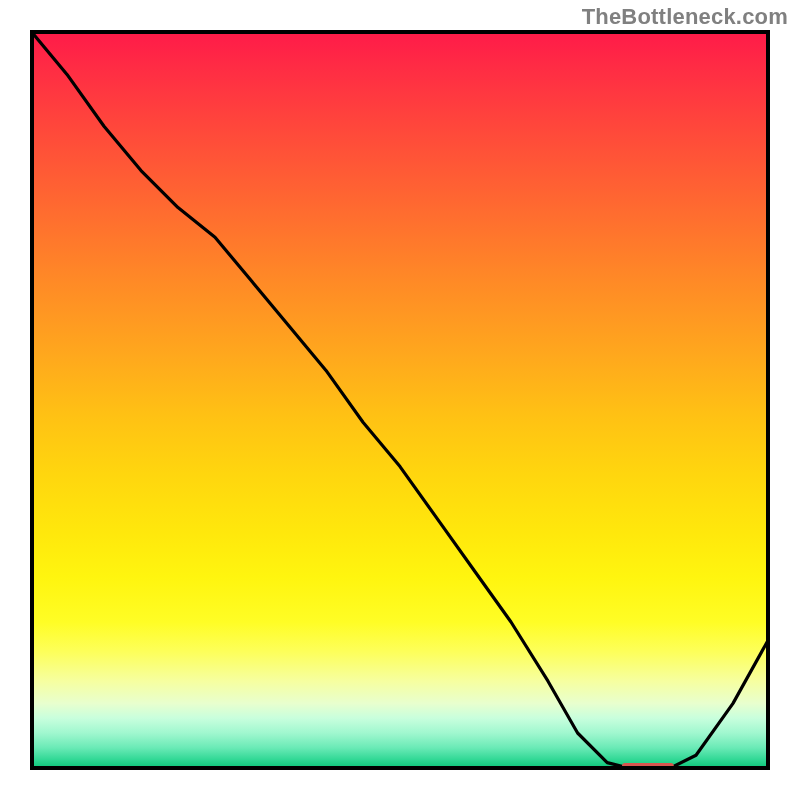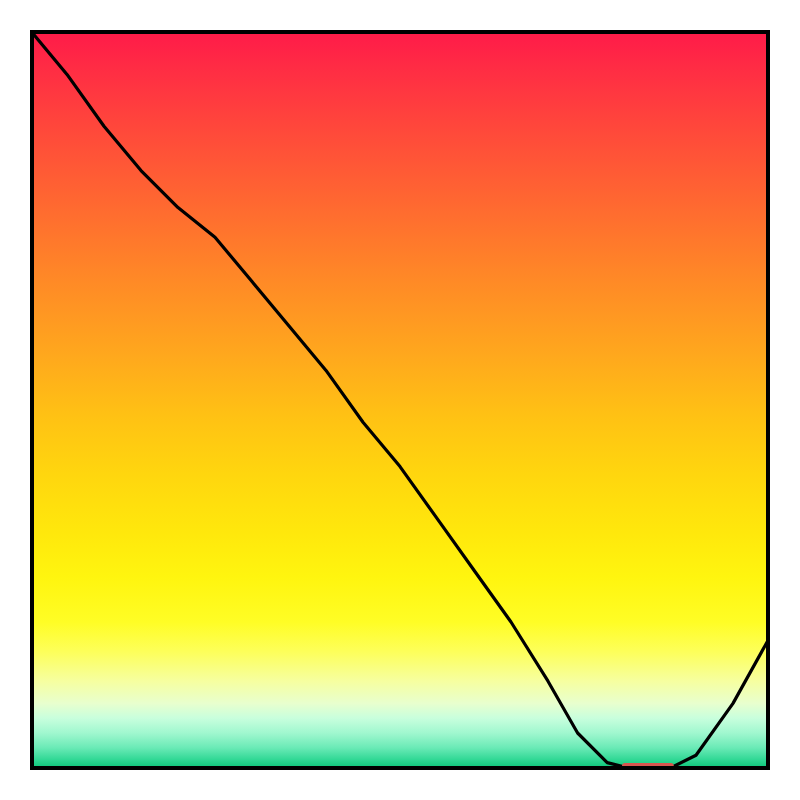--- a/index.html
+++ b/index.html
@@ -78,6 +78,7 @@
 
 <div class="wrap">
 
+  <div class="watermark">TheBottleneck.com</div>
 
   <div class="plot-area">
     <div class="gradient"></div>

